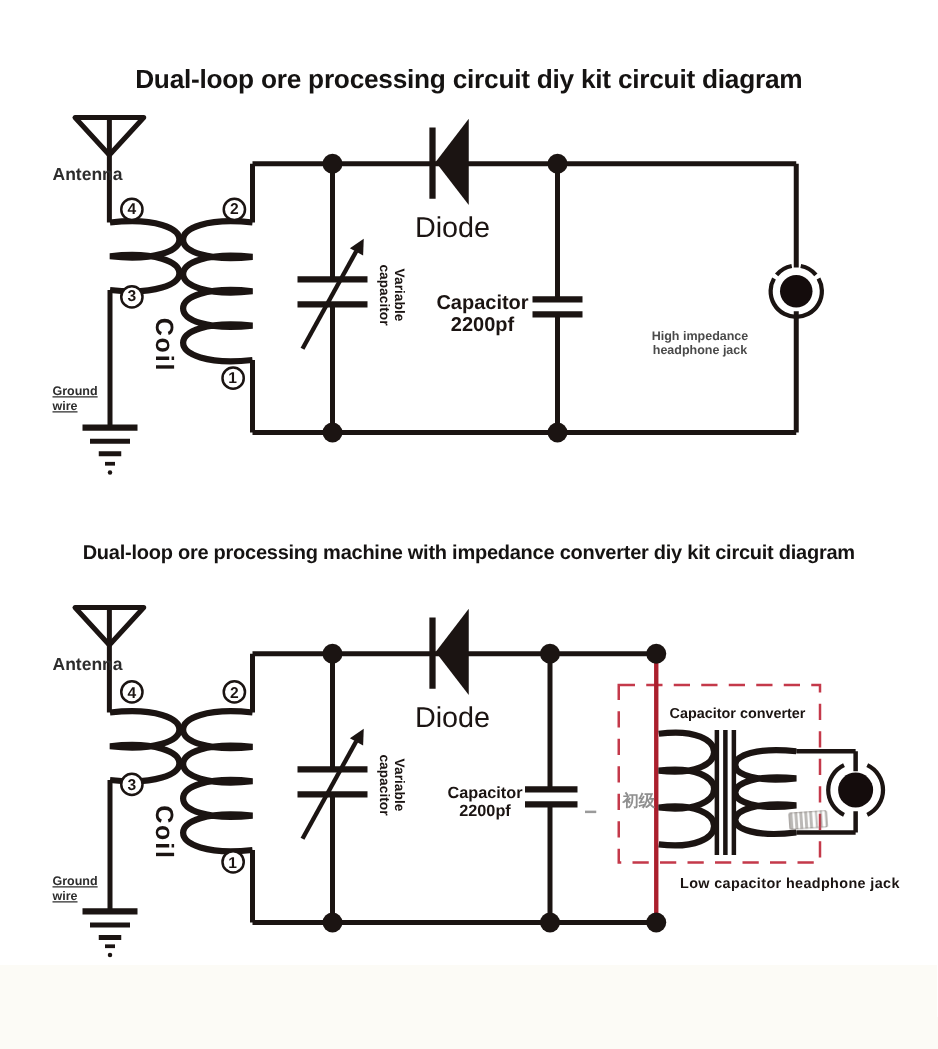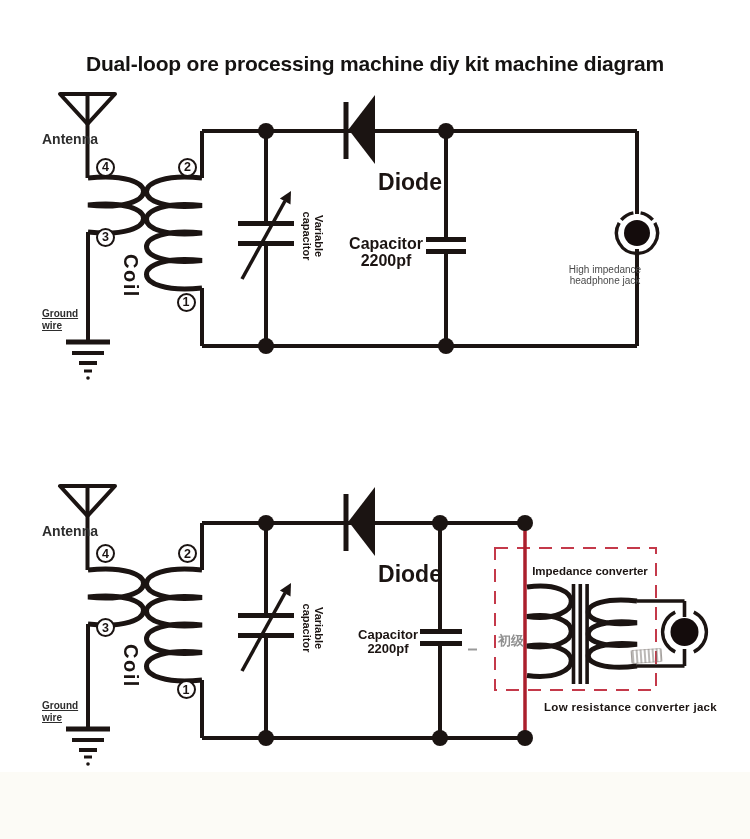--- a/index.html
+++ b/index.html
@@ -168,7 +168,7 @@
     </g>
   </svg>
 
-  <div class="abs title title1">Dual-loop ore processing machine diy kit machine diagram</div>
+  <div class="abs title title1">Dual-loop ore processing circuit diy kit circuit diagram</div>
   <div class="abs lbl-small" style="left:42px;top:131px;">Antenna</div>
   <div class="abs circ" style="left:96px;top:157.5px;">4</div>
   <div class="abs circ" style="left:96px;top:227.5px;">3</div>

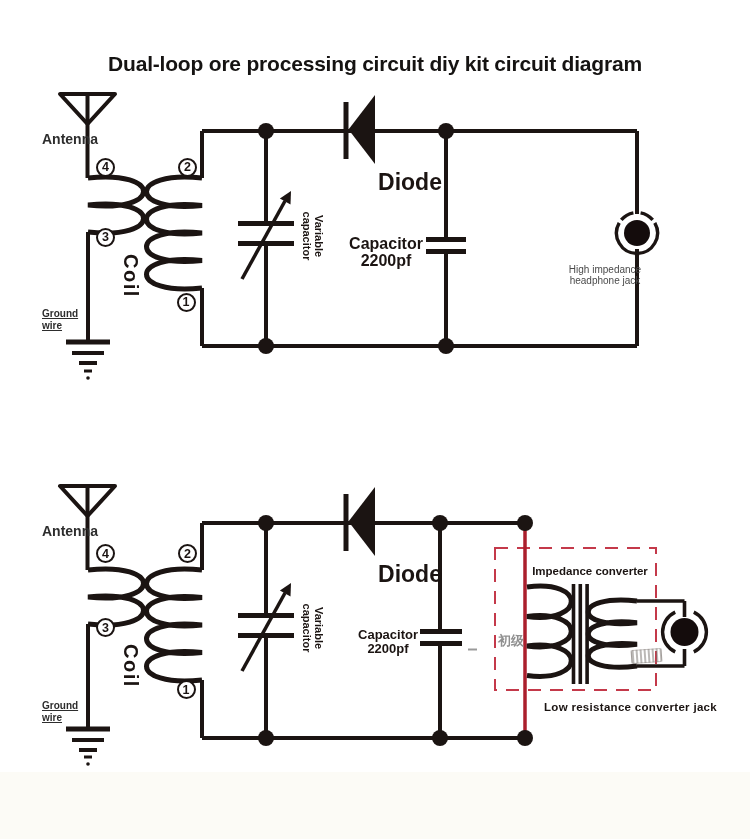--- a/index.html
+++ b/index.html
@@ -22,7 +22,7 @@
   .ctr{transform:translate(-50%,-50%);}
   .coil-lbl{font-size:20px;font-weight:700;letter-spacing:1.5px;}
   .varcap-lbl{font-size:11px;font-weight:700;white-space:pre-line;text-align:center;line-height:12px;}
-  .diode-lbl{font-size:23px;font-weight:700;margin-left:48px;}
+  .diode-lbl{font-size:23px;font-weight:400;}
   .cap-lbl-1{font-size:16px;font-weight:700;text-align:center;line-height:16.5px;white-space:pre-line;}
   .cap-lbl-2{font-size:13px;font-weight:700;text-align:center;line-height:13.5px;white-space:pre-line;}
   .hijack-lbl{font-size:10px;color:#4a4a4a;text-align:center;line-height:11px;white-space:pre-line;}

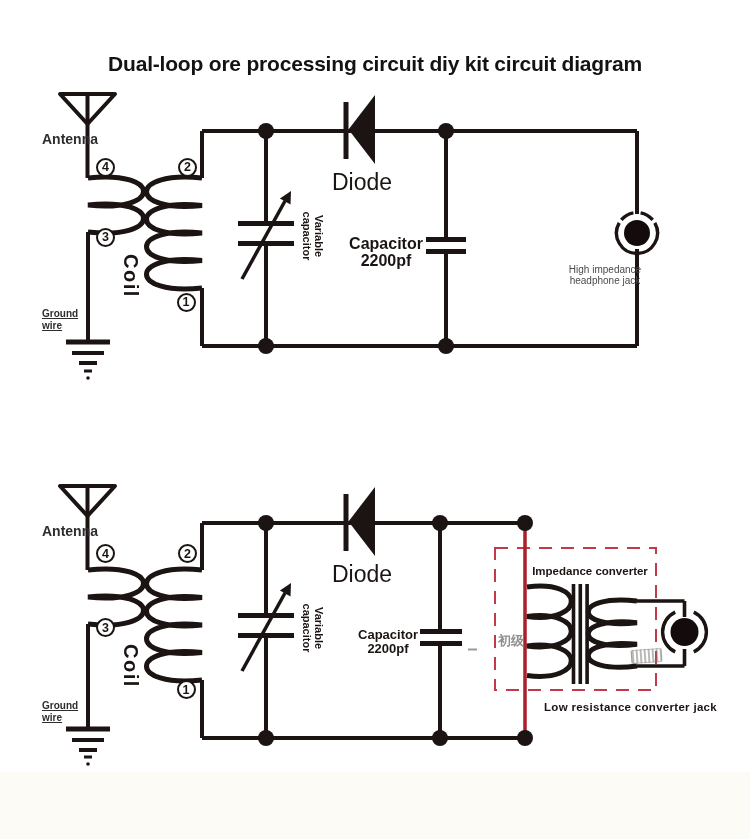--- a/index.html
+++ b/index.html
@@ -182,7 +182,7 @@
   <div class="abs diode-lbl ctr" style="left:362px;top:182px;">Diode</div>
   <div class="abs cap-lbl-1 ctr" style="left:386px;top:252px;">Capacitor
 2200pf</div>
-  <div class="abs hijack-lbl ctr" style="left:605px;top:275px;">High impedance
+  <div class="abs hijack-lbl ctr" style="left:560px;top:275px;font-weight:bold;">High impedance
 headphone jack</div>
 
   <div class="abs lbl-small" style="left:42px;top:523px;">Antenna</div>

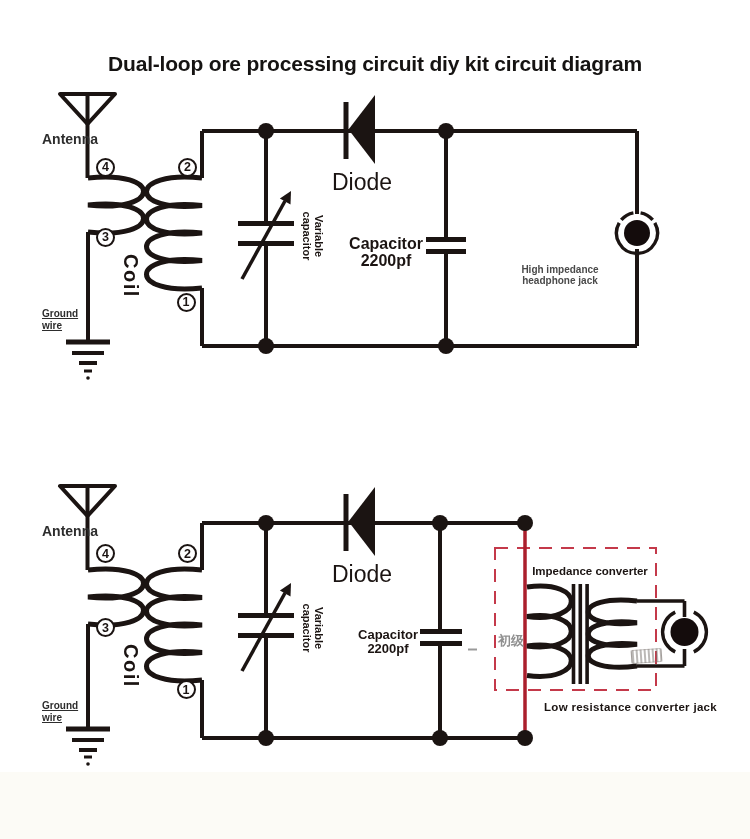--- a/index.html
+++ b/index.html
@@ -185,6 +185,7 @@
   <div class="abs hijack-lbl ctr" style="left:560px;top:275px;font-weight:bold;">High impedance
 headphone jack</div>
 
+  <div class="abs title title2">Dual-loop ore processing machine with impedance converter diy kit circuit diagram</div>
   <div class="abs lbl-small" style="left:42px;top:523px;">Antenna</div>
   <div class="abs circ" style="left:96px;top:544px;">4</div>
   <div class="abs circ" style="left:96px;top:618px;">3</div>

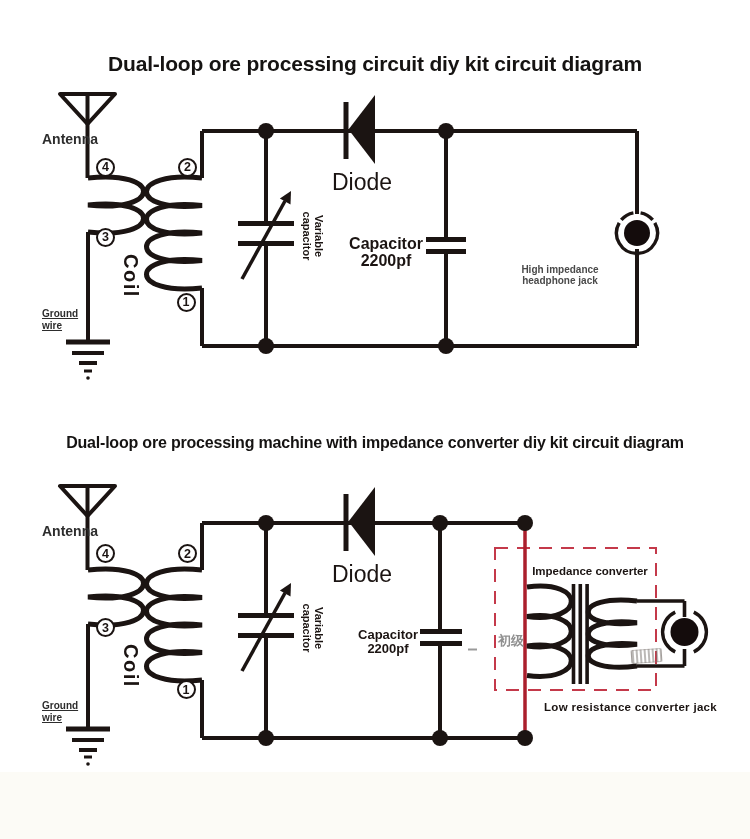--- a/index.html
+++ b/index.html
@@ -199,7 +199,7 @@
   <div class="abs diode-lbl ctr" style="left:362px;top:574px;">Diode</div>
   <div class="abs cap-lbl-2 ctr" style="left:388px;top:641px;">Capacitor
 2200pf</div>
-  <div class="abs imp-lbl ctr" style="left:590px;top:570.5px;">Impedance converter</div>
+  <div class="abs imp-lbl ctr" style="left:590px;top:570.5px;">Capacitor converter</div>
   <div class="abs cn-lbl" style="left:498px;top:632px;font-weight:bold;">初级</div>
   <div class="abs lowjack-lbl" style="left:544px;top:701px;">Low resistance converter jack</div>
   <div class="abs smudge"></div>

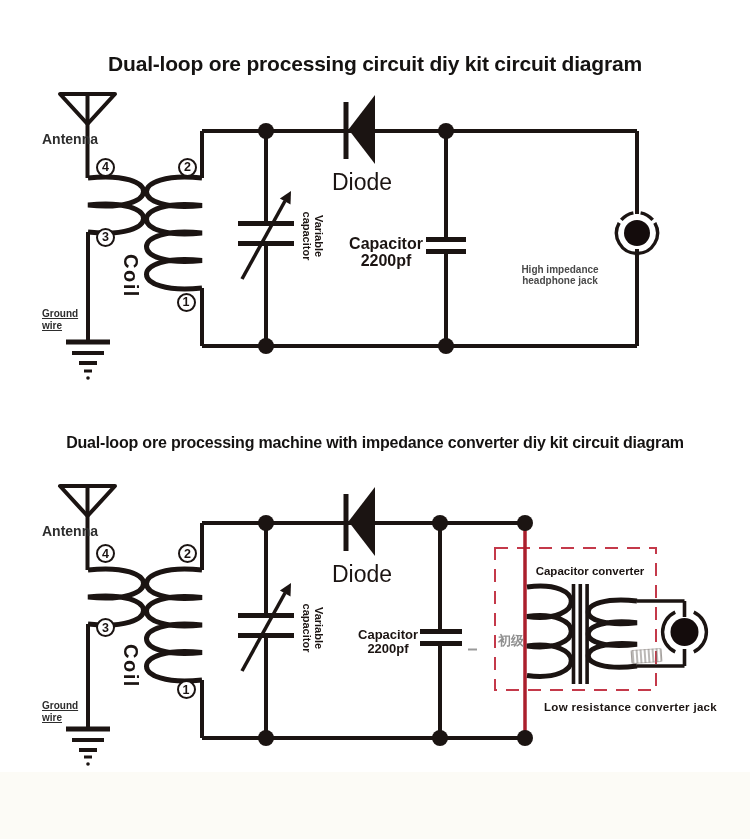--- a/index.html
+++ b/index.html
@@ -201,7 +201,7 @@
 2200pf</div>
   <div class="abs imp-lbl ctr" style="left:590px;top:570.5px;">Capacitor converter</div>
   <div class="abs cn-lbl" style="left:498px;top:632px;font-weight:bold;">初级</div>
-  <div class="abs lowjack-lbl" style="left:544px;top:701px;">Low resistance converter jack</div>
+  <div class="abs lowjack-lbl" style="left:544px;top:701px;">Low capacitor headphone jack</div>
   <div class="abs smudge"></div>
 
 </div>

